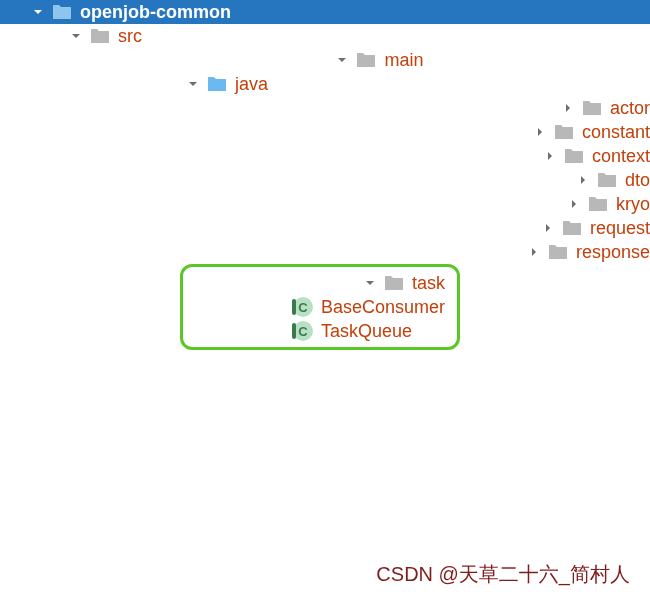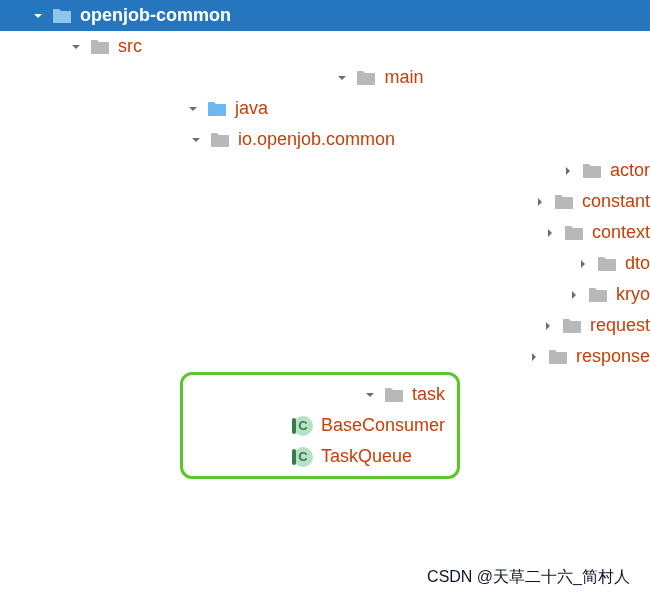--- a/index.html
+++ b/index.html
@@ -21,7 +21,7 @@
     .tree-item {
       display: flex;
       align-items: center;
-      height: 31px;
+      height: 24px;
       white-space: nowrap;
     }
     .tree-item.root-selected {

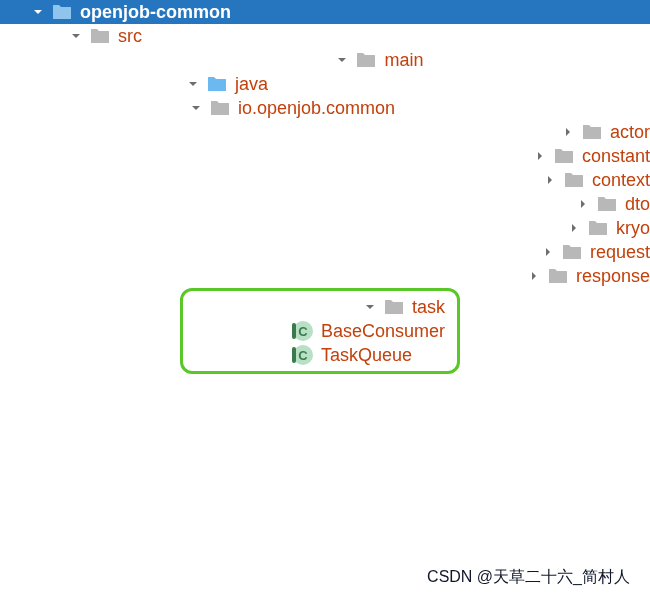--- a/index.html
+++ b/index.html
@@ -183,19 +183,6 @@
     <span class="label">java</span>
   </div>
 
-  <div class="tree-item indent-4">
-    <span class="chevron expanded">
-      <svg viewBox="0 0 12 12">
-          <path d="M2 4 L6 8 L10 4 Z"></path>
-        </svg>
-    </span>
-    <span class="icon folder-icon">
-      <svg viewBox="0 0 20 16">
-          <path fill="#b8b8b8" d="M1 2 C1 1 1 1 2 1 L7 1 L9 3 L18 3 C19 3 19 3 19 4 L19 14 C19 15 19 15 18 15 L2 15 C1 15 1 15 1 14 Z"></path>
-        </svg>
-    </span>
-    <span class="label">io.openjob.common</span>
-  </div>
 
   <div class="tree-item indent-5">
     <span class="chevron collapsed">

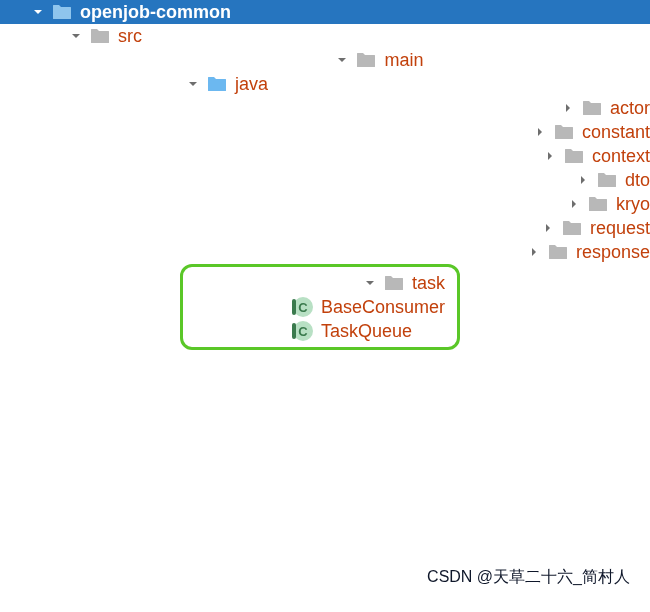--- a/index.html
+++ b/index.html
@@ -117,8 +117,8 @@
       position: absolute;
       bottom: 24px;
       right: 20px;
-      color: #0f172a;
-      font-size: 16px;
+      color: #7f1d1d;
+      font-size: 20px;
       pointer-events: none;
     }
   </style>

